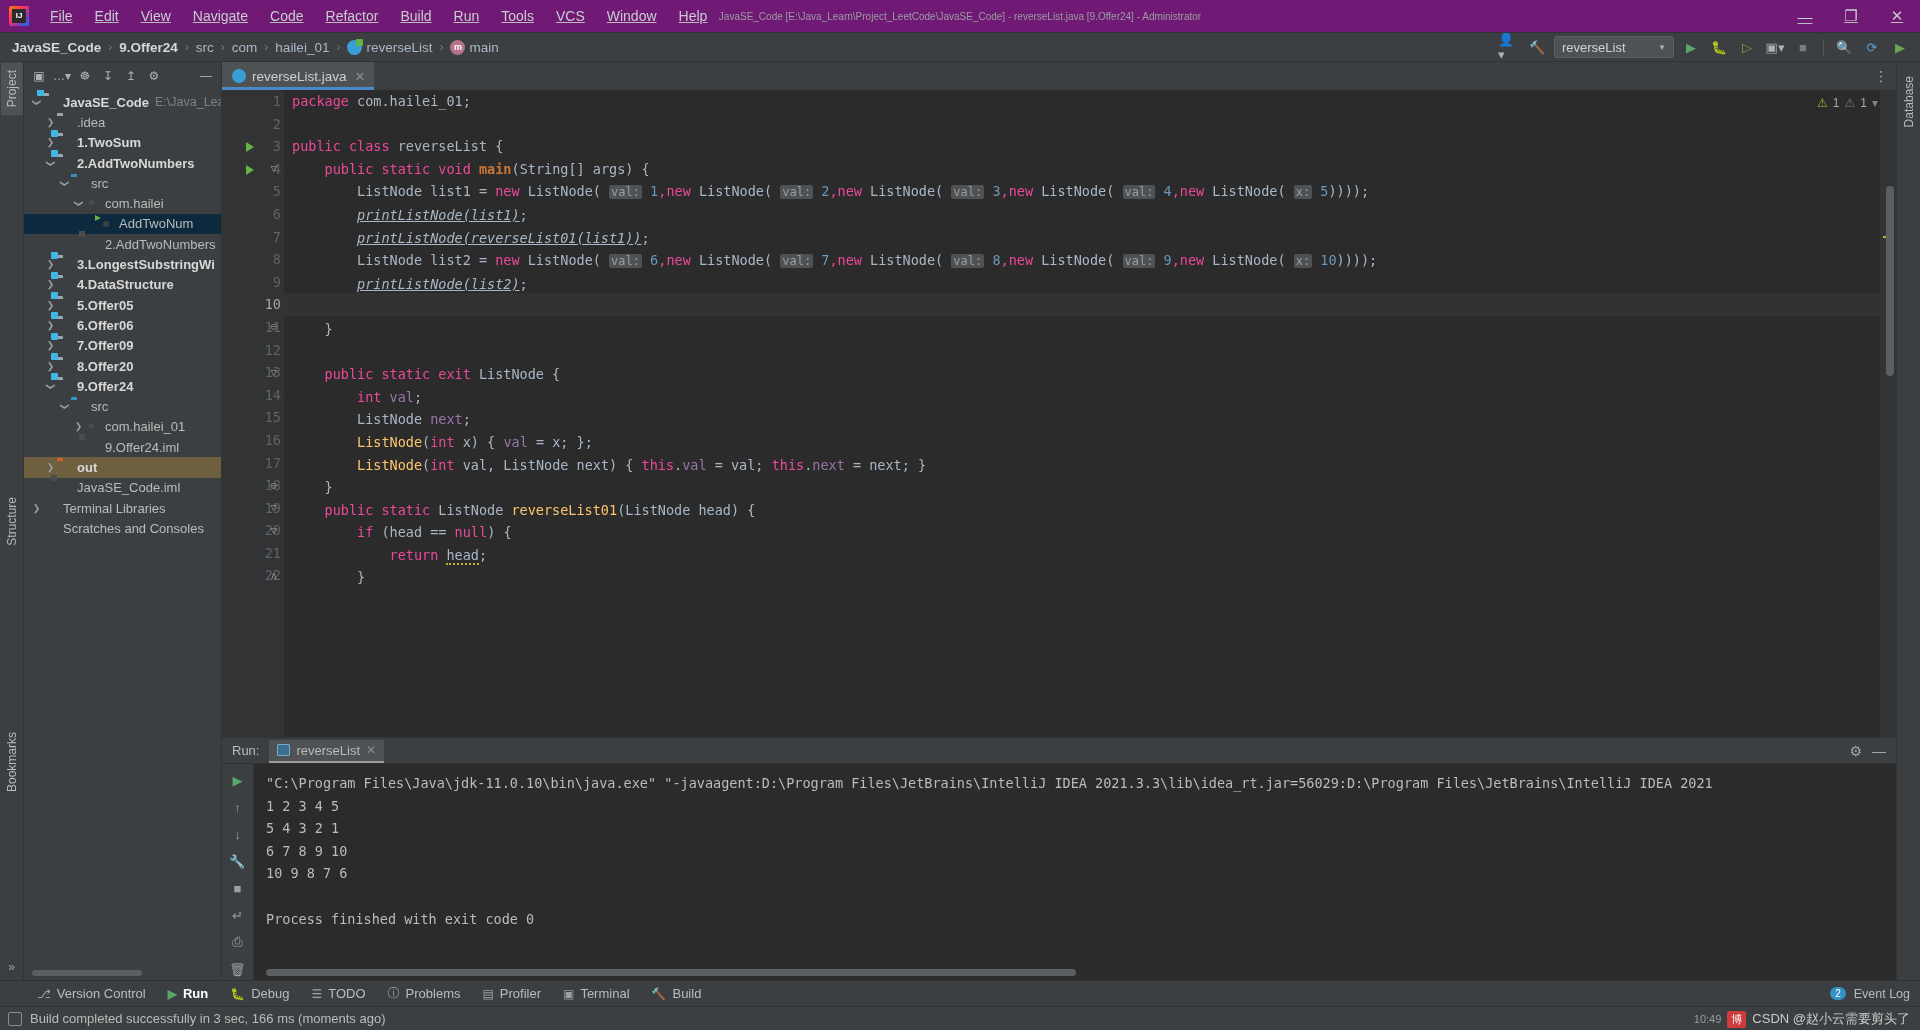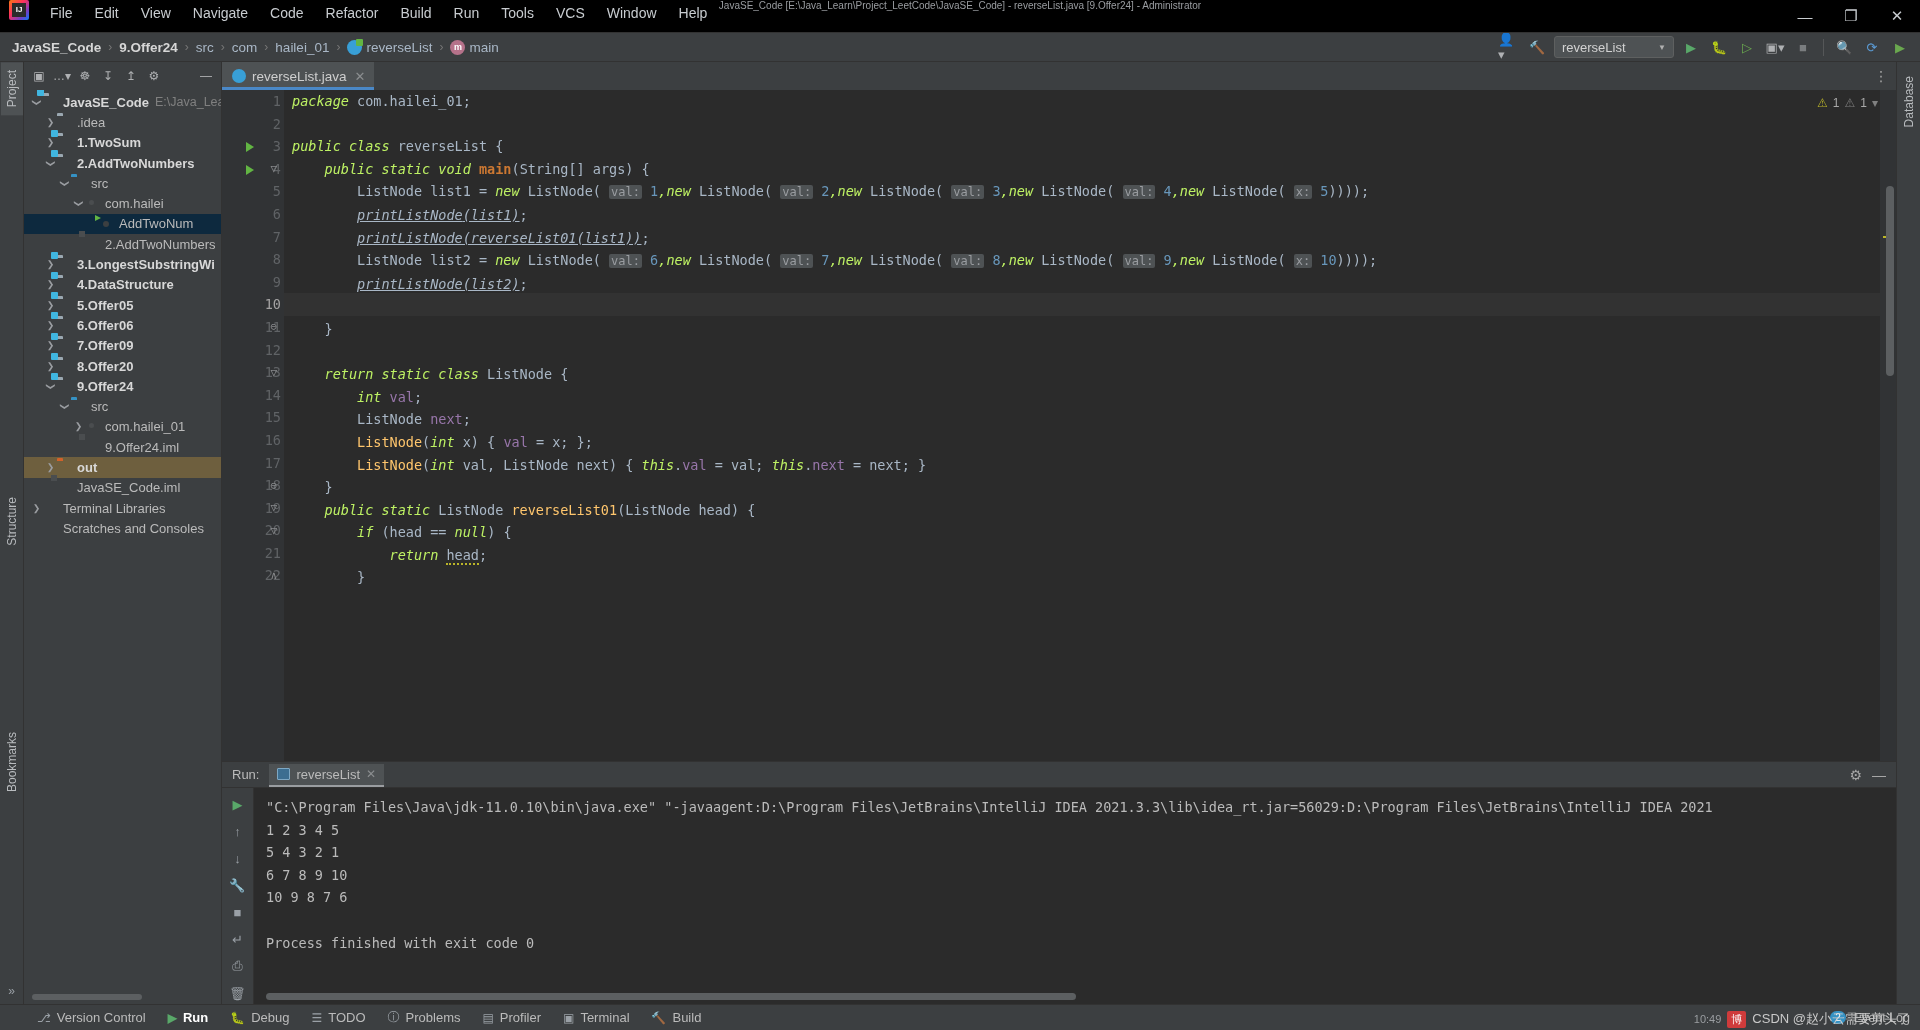--- a/index.html
+++ b/index.html
@@ -14,8 +14,8 @@
 
   
   .titlebar {
-    height:33px; background:#000000; display:flex; align-items:flex-start;
-    border-bottom:1px solid #323232; flex:0 0 33px; position:relative;
+    height:33px; background:#701a75; display:flex; align-items:center;
+    border-bottom:1px solid #323232; flex:0 0 33px; position:relative;text-decoration:underline;
   }
   .ij-logo { width:20px; height:20px; margin:0 10px 0 9px; position:relative; flex:0 0 20px;
      background:linear-gradient(135deg,#f97a12 0%,#fe315d 40%,#6e40c9 75%,#087cfa 100%);

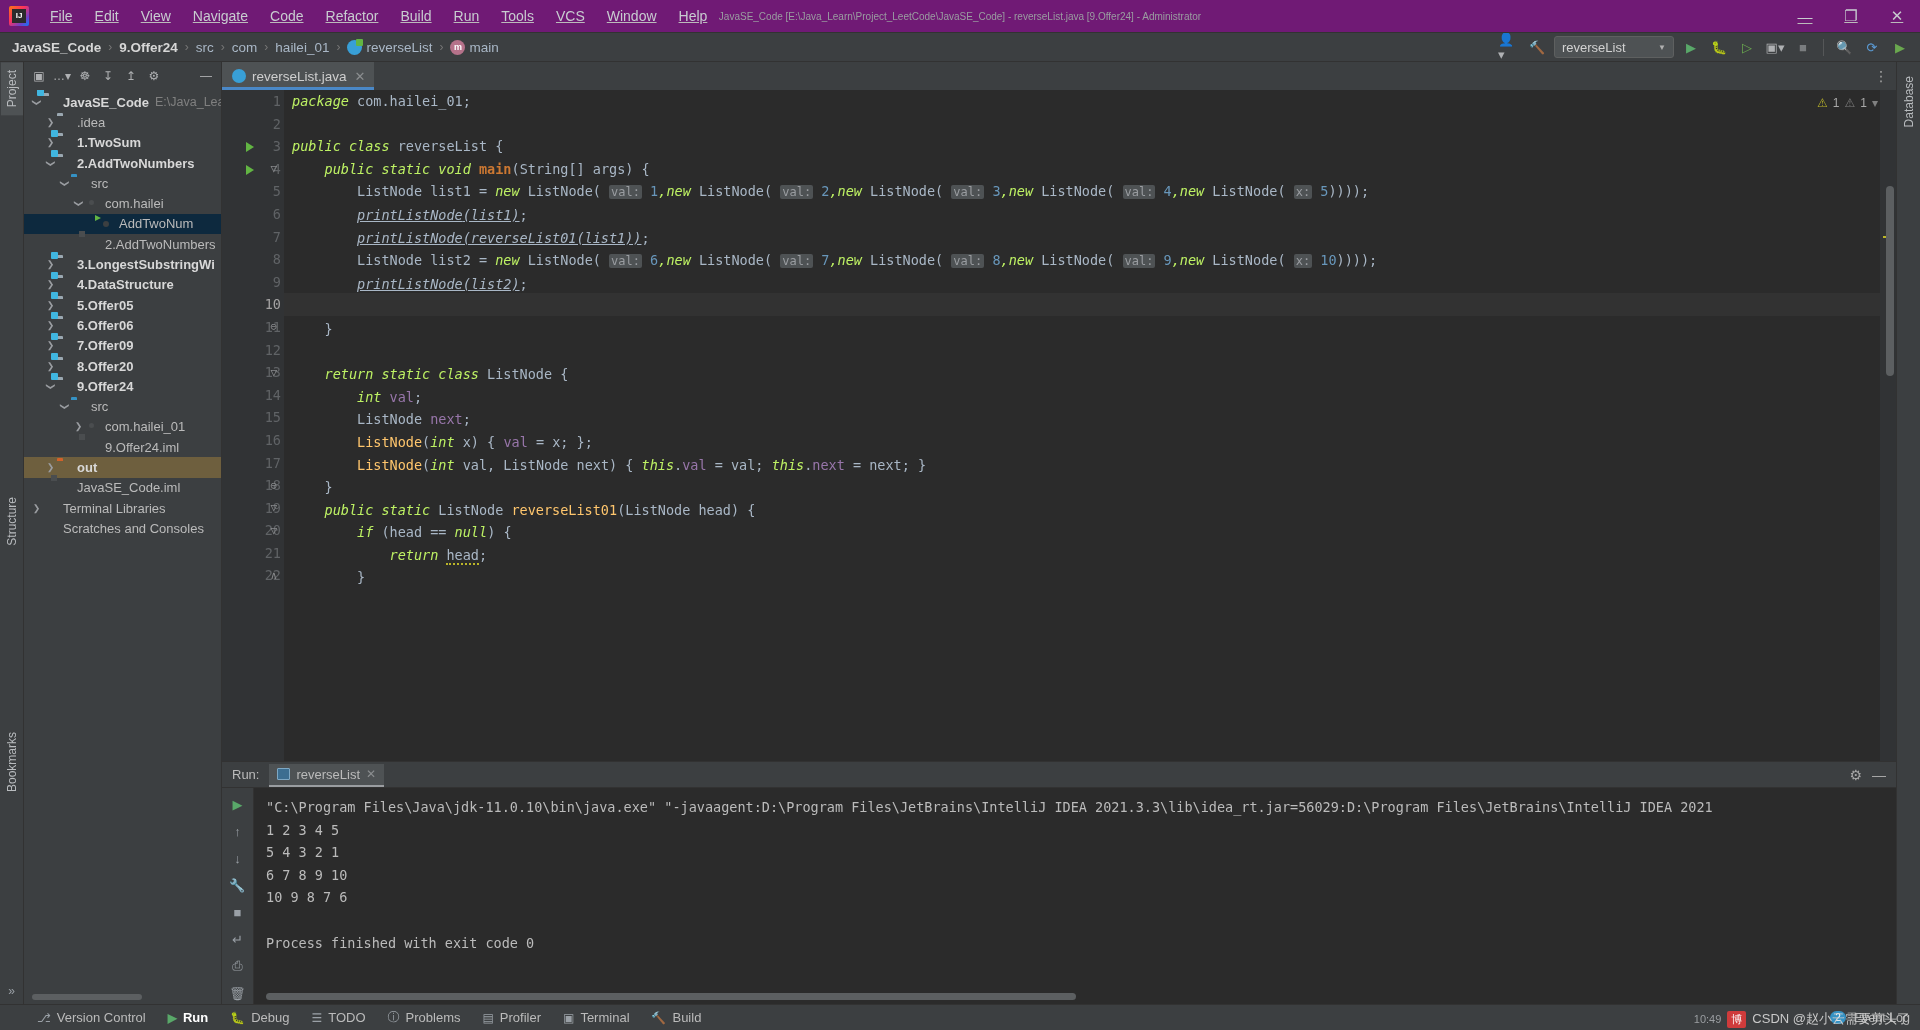--- a/index.html
+++ b/index.html
@@ -129,7 +129,7 @@
   .code-area { flex:1 1 auto; position:relative; overflow:hidden; }
   pre.code { font-family:"DejaVu Sans Mono", monospace; font-size:13.5px; line-height:22.6px;
      color:#a9b7c6; margin:0; padding:0 0 0 8px; white-space:pre; }
-  .k  { color:#bef264;font-style:italic; }                  
+  .k  { color:#ec4899; }                  
   .kb { color:#cc7832; font-weight:bold;} 
   .num{ color:#6897bb; }
   .fn { color:#ffc66d; }

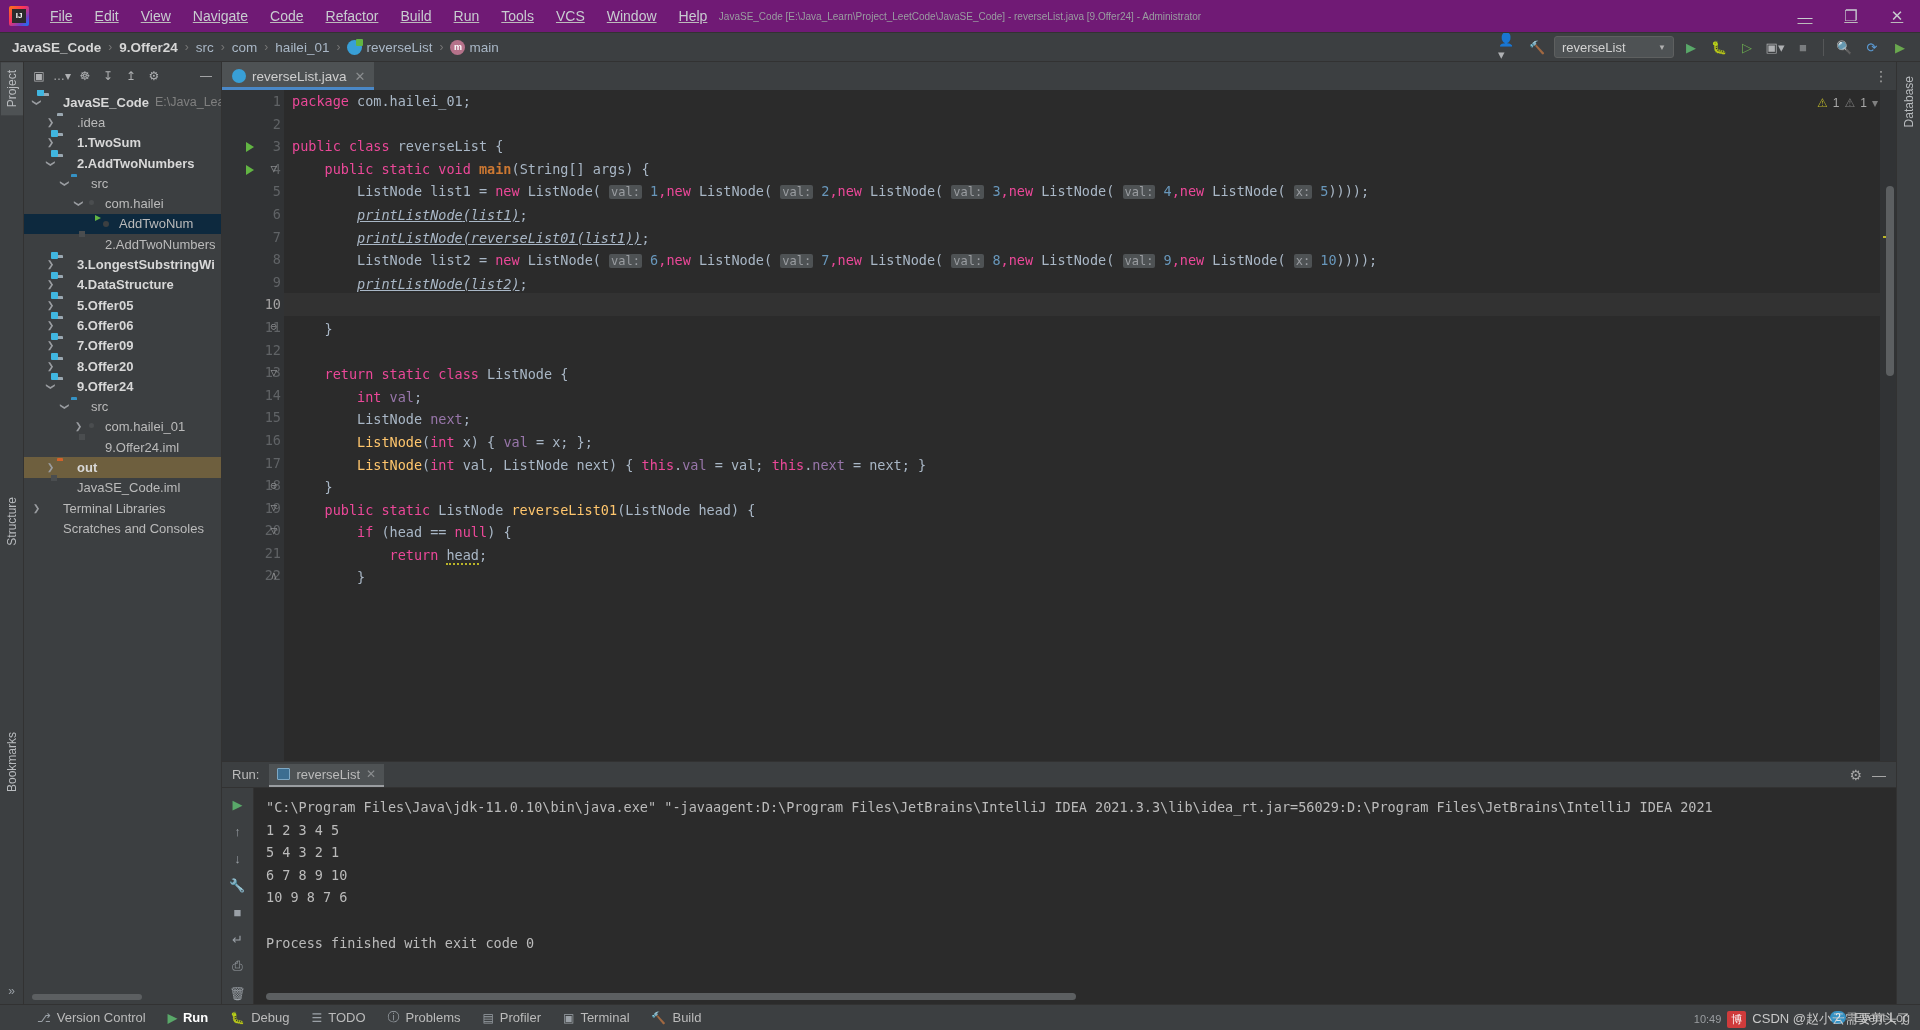--- a/index.html
+++ b/index.html
@@ -473,7 +473,7 @@
         <span class="mi">printListNode(reverseList02(list2))</span><span class="pun">;</span><span class="caret"></span>
     <span class="pun">}</span>
 
-    <span class="k">return static class</span> <span class="pun">ListNode {</span>
+    <span class="k">public static exit</span> <span class="pun">ListNode {</span>
         <span class="k">int</span> <span class="fld2">val</span><span class="pun">;</span>
         ListNode <span class="fld2">next</span><span class="pun">;</span>
         <span class="fn">ListNode</span><span class="pun">(</span><span class="k">int</span> x<span class="pun">) { </span><span class="fld2">val</span> <span class="pun">= x; };</span>

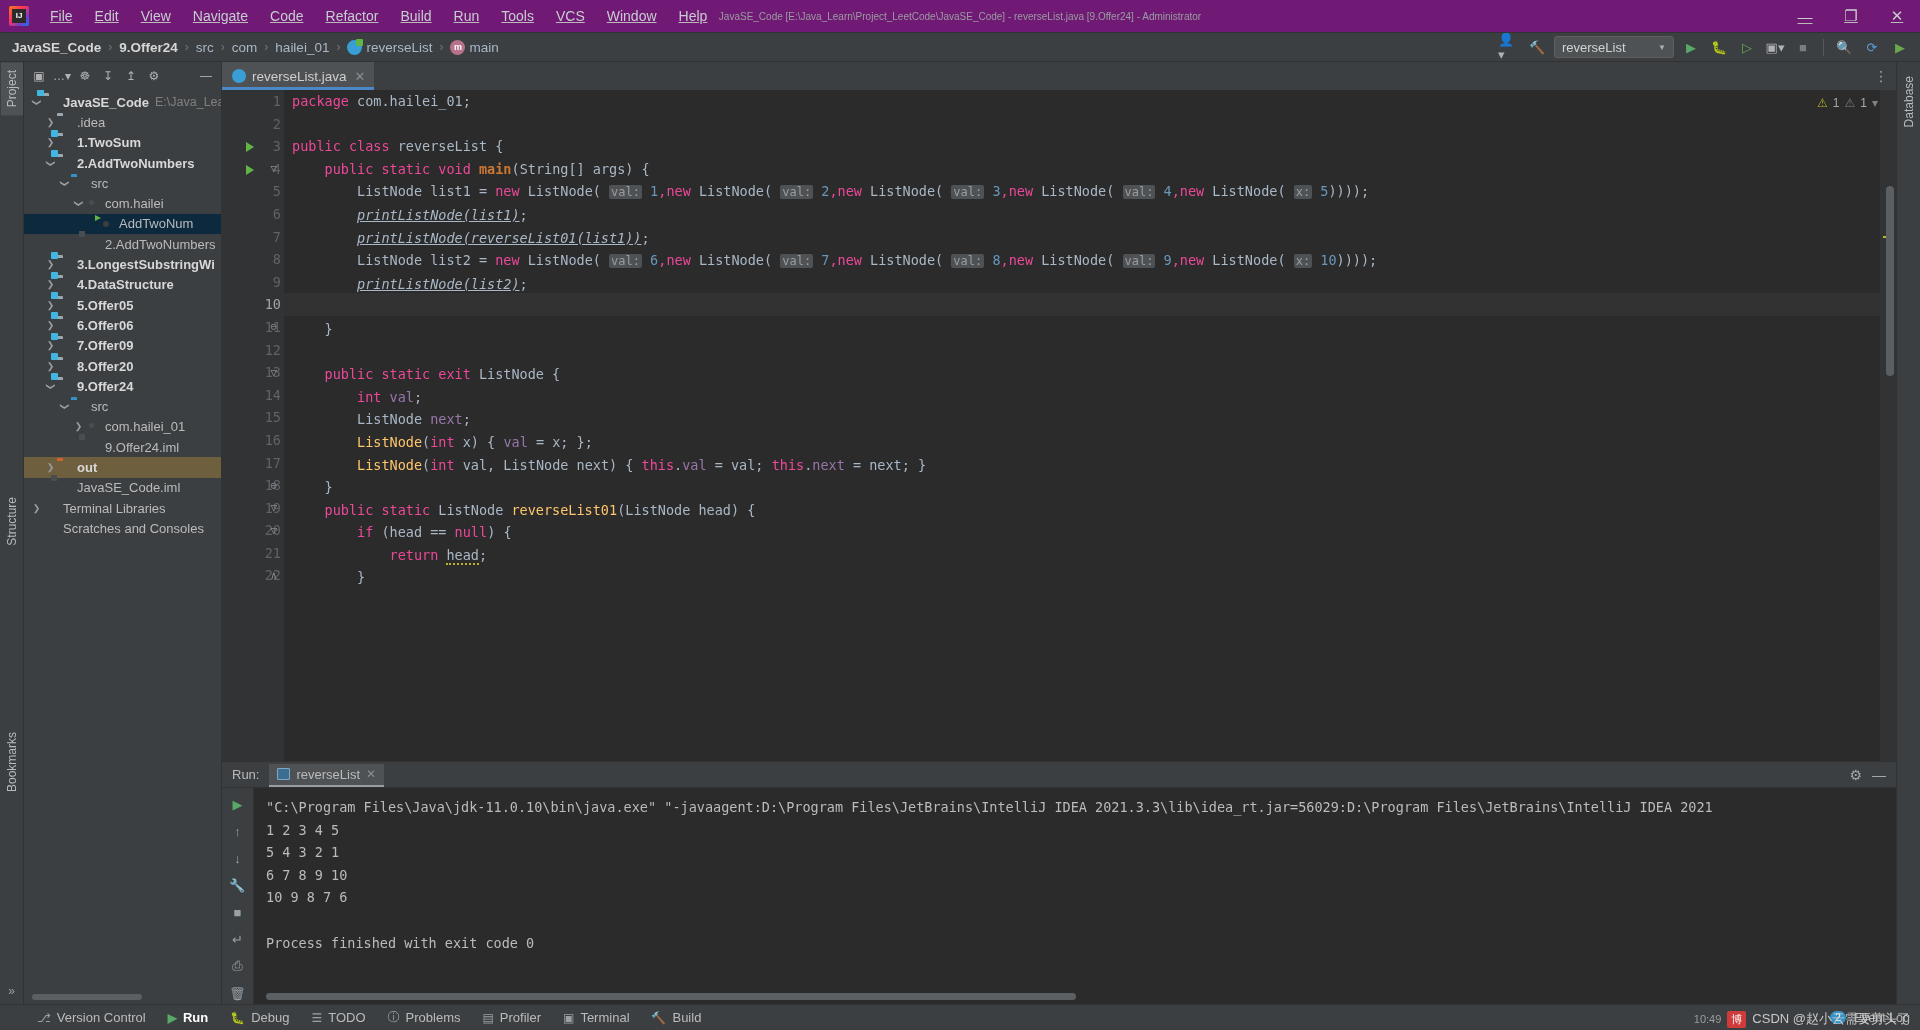--- a/index.html
+++ b/index.html
@@ -585,6 +585,10 @@
     </div>
   </div>
 
+  <div class="statusbar">
+    <span class="sb-ico"></span>
+    <span>Build completed successfully in 3 sec, 166 ms (moments ago)</span>
+  </div>
 
   <div class="watermark">
     <span class="wm-time">10:49</span>

